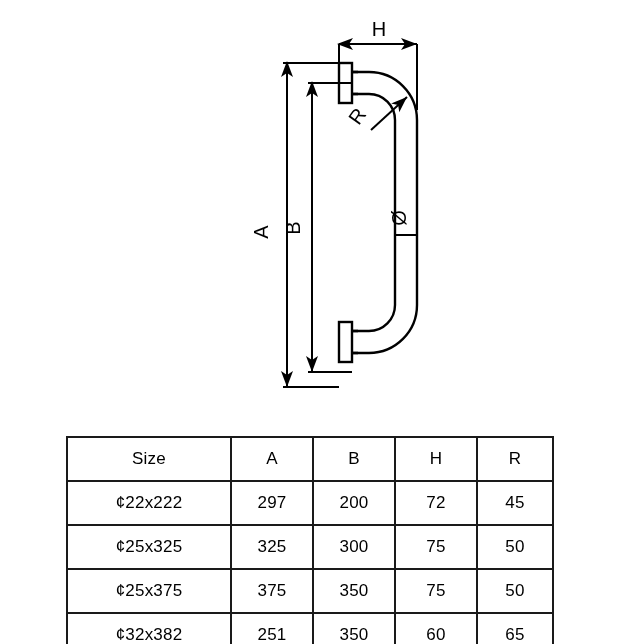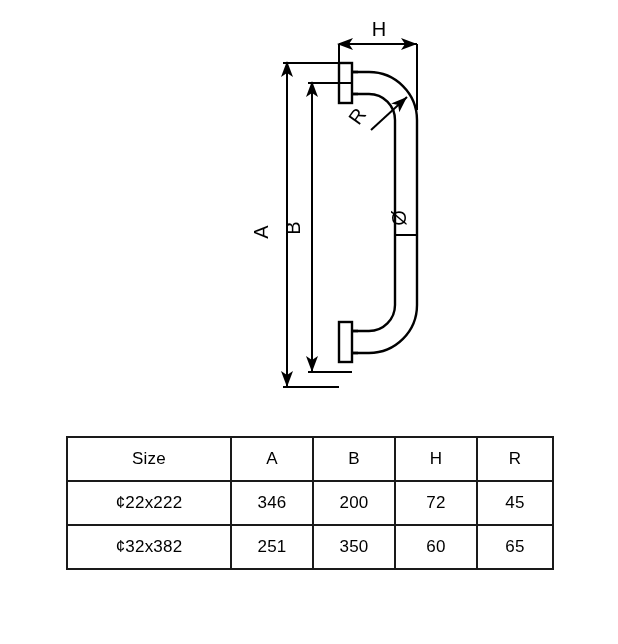--- a/index.html
+++ b/index.html
@@ -185,7 +185,7 @@
       <tbody>
         <tr>
           <td class="size-cell">¢22x222</td>
-          <td>346</td>
+          <td>297</td>
           <td>200</td>
           <td>72</td>
           <td>45</td>

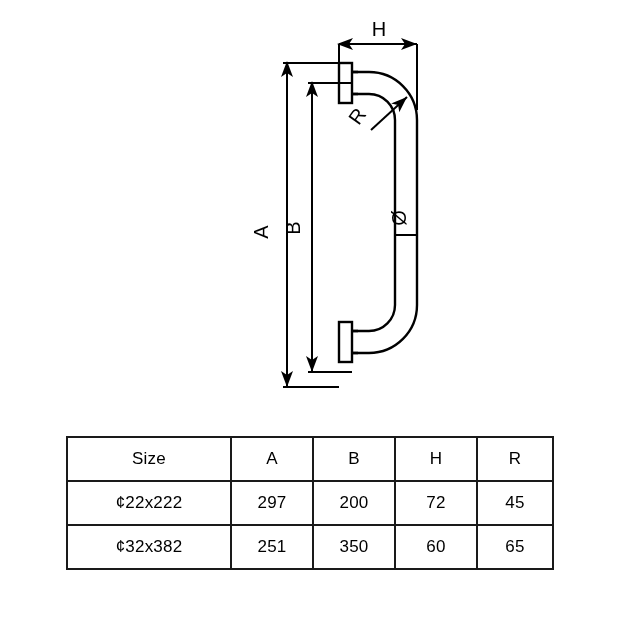--- a/index.html
+++ b/index.html
@@ -191,6 +191,13 @@
           <td>45</td>
         </tr>
         <tr>
+          <td class="size-cell">¢25x325</td>
+          <td>325</td>
+          <td>300</td>
+          <td>75</td>
+          <td>50</td>
+        </tr>
+        <tr>
           <td class="size-cell">¢32x382</td>
           <td>251</td>
           <td>350</td>

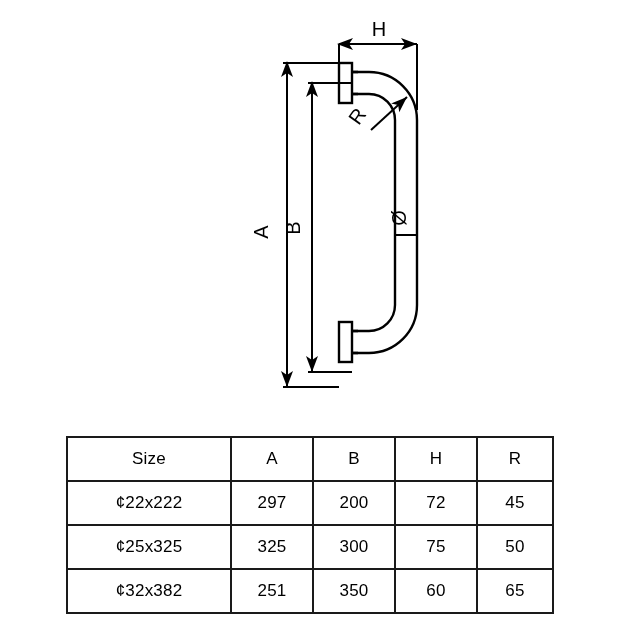--- a/index.html
+++ b/index.html
@@ -198,6 +198,13 @@
           <td>50</td>
         </tr>
         <tr>
+          <td class="size-cell">¢25x375</td>
+          <td>375</td>
+          <td>350</td>
+          <td>75</td>
+          <td>50</td>
+        </tr>
+        <tr>
           <td class="size-cell">¢32x382</td>
           <td>251</td>
           <td>350</td>

